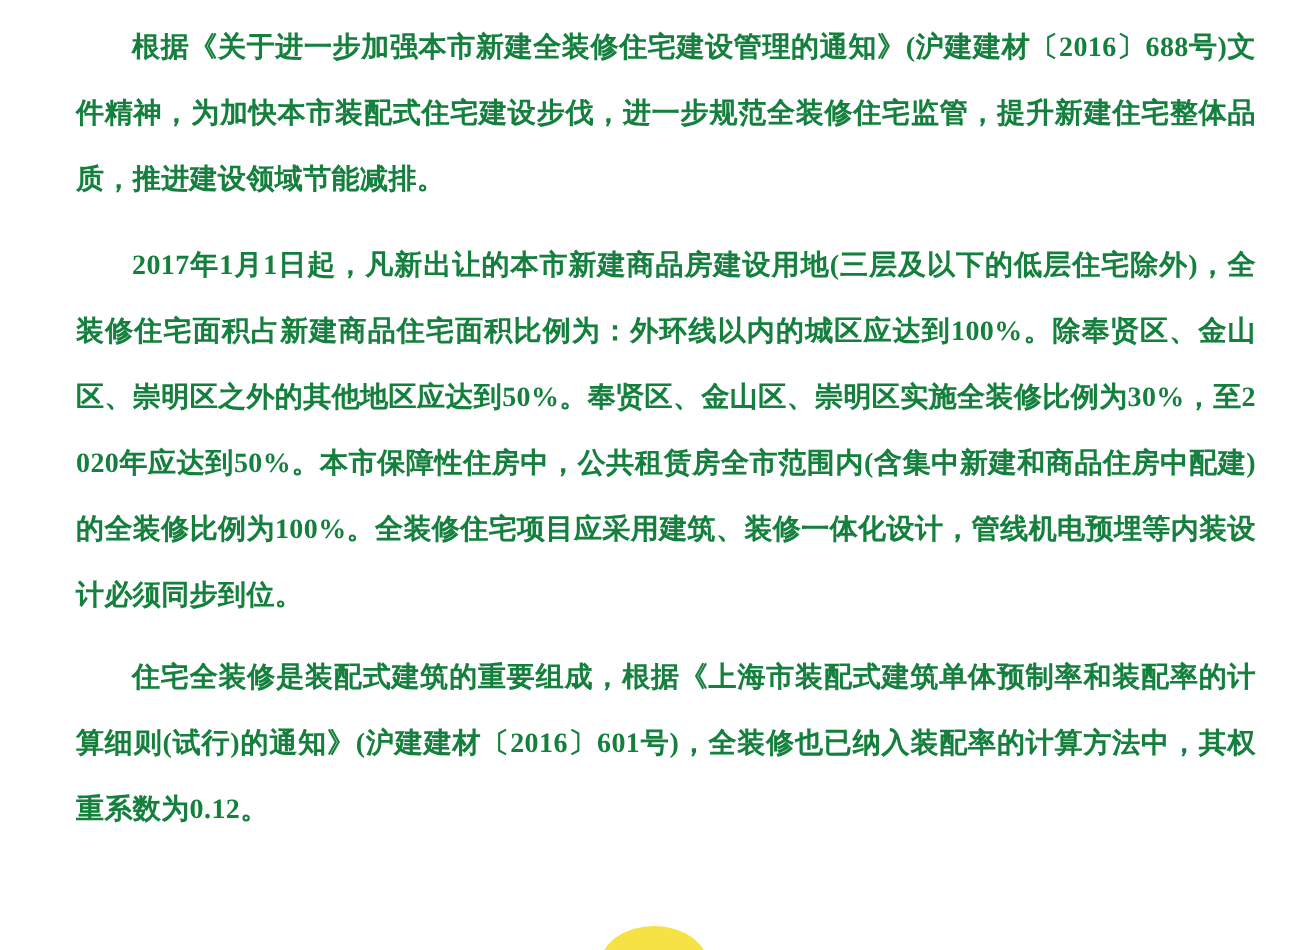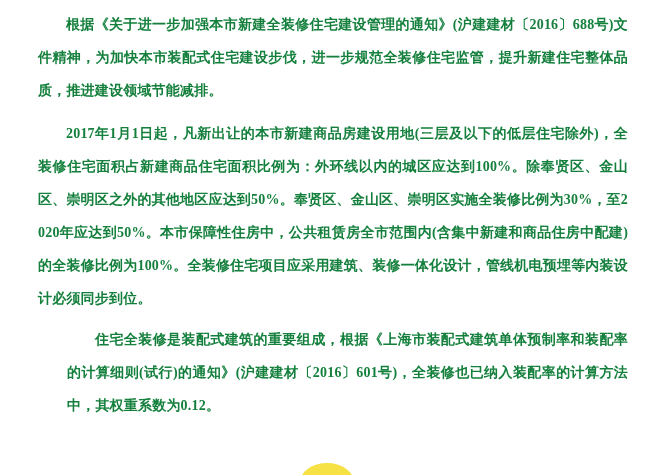--- a/index.html
+++ b/index.html
@@ -38,7 +38,6 @@
   }
   .para.p3 {
     margin-top: 8px;
-    margin-left: 29px;
   }
   .blob {
     position: absolute;

